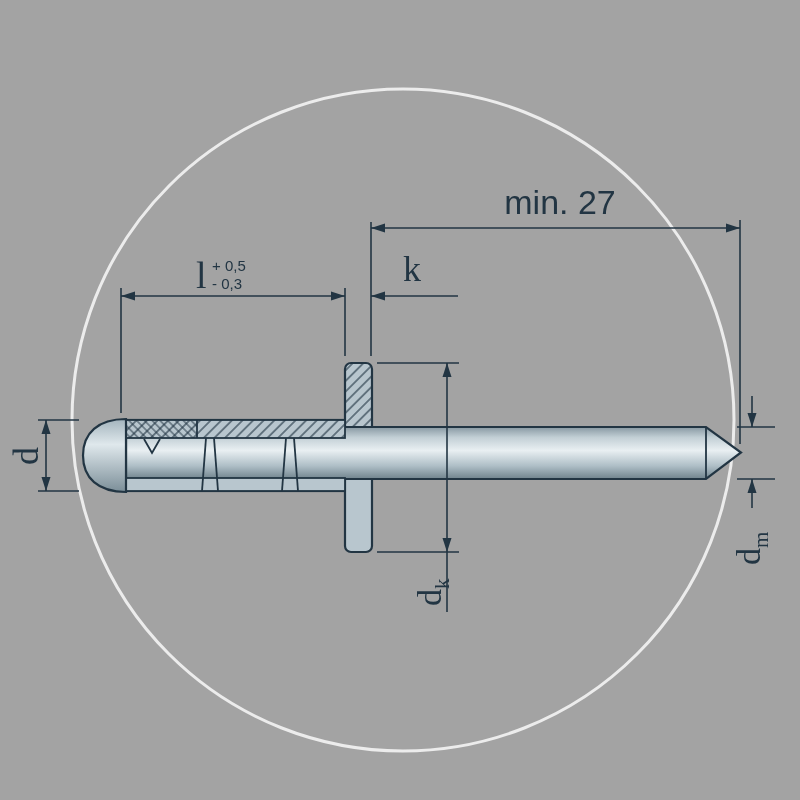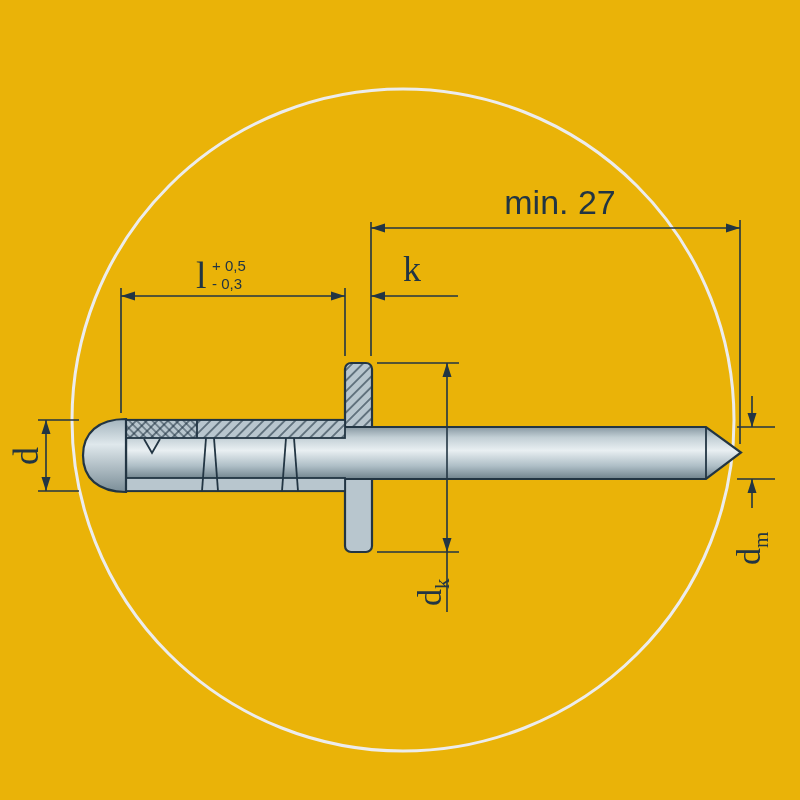--- a/index.html
+++ b/index.html
@@ -3,7 +3,7 @@
 <meta charset="utf-8">
 <style>
   html,body{margin:0;padding:0;background:#ffffff;}
-  .stage{width:800px;height:800px;position:relative;background:#eab308;overflow:hidden;}
+  .stage{width:800px;height:800px;position:relative;background:#a3a3a3;overflow:hidden;}
   svg{display:block;}
   .dim{stroke:#223543;stroke-width:1.6;fill:none;}
   .arr{fill:#223543;stroke:none;}

